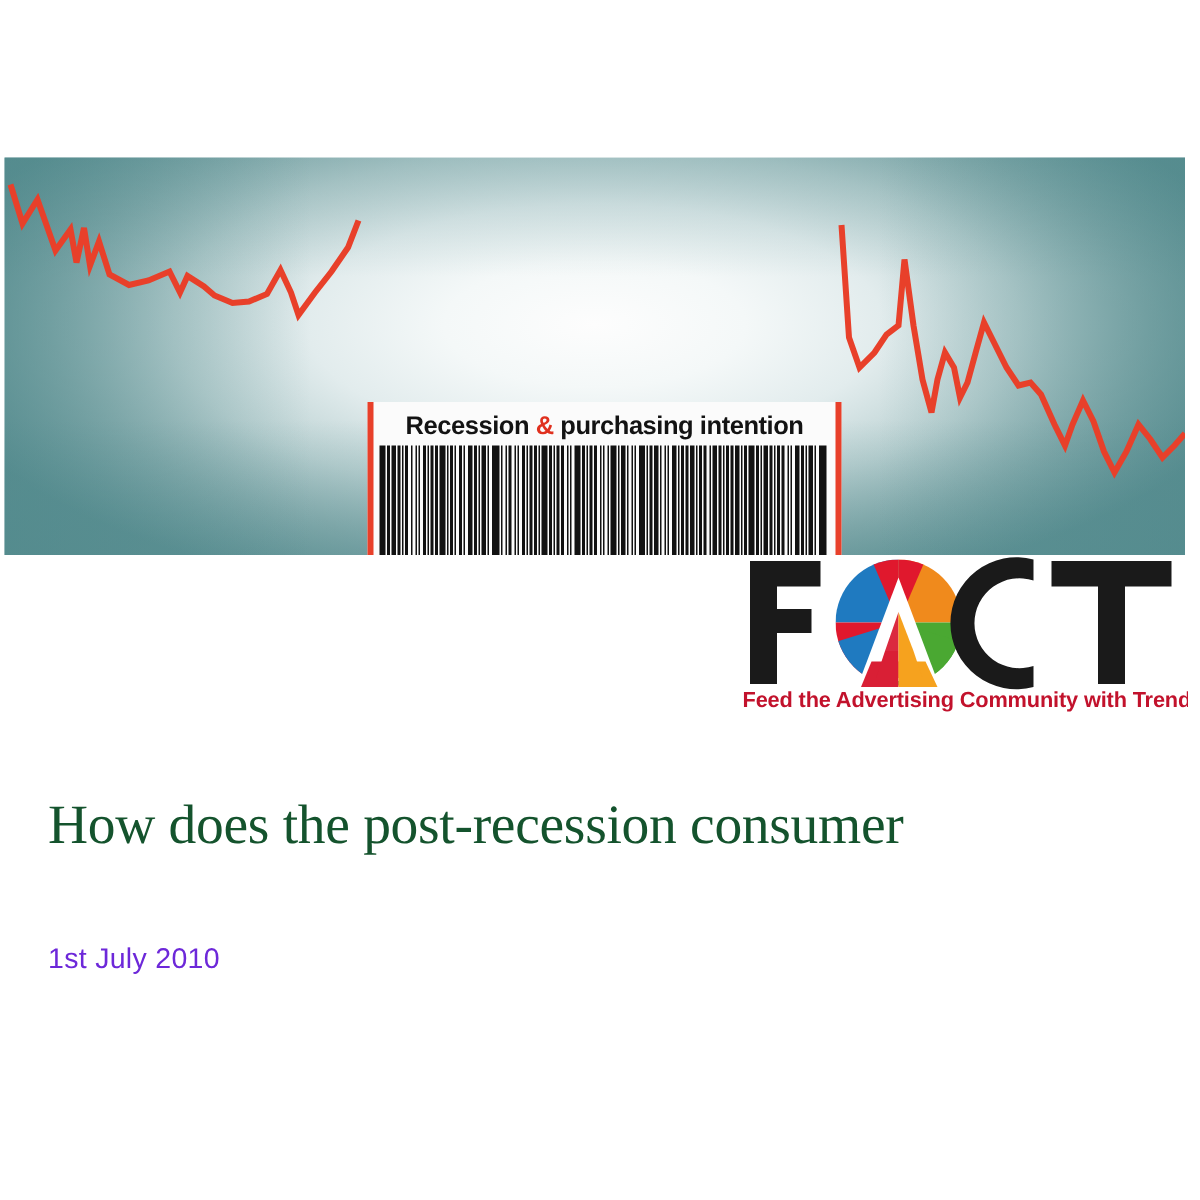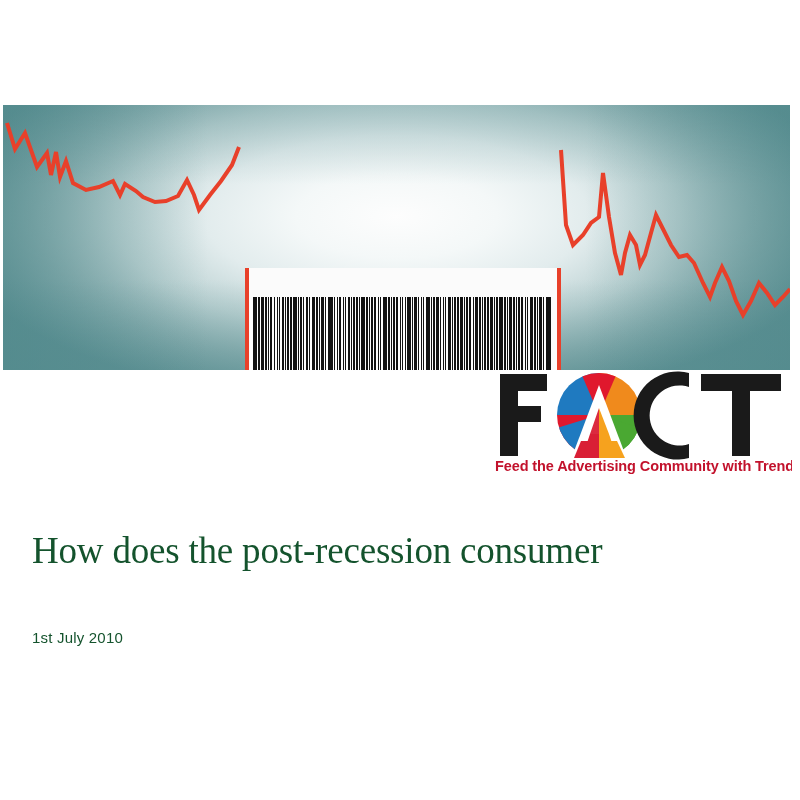--- a/index.html
+++ b/index.html
@@ -152,6 +152,9 @@
     <div id="barcode-edge-left"></div>
     <div id="barcode-edge-right"></div>
 
+    <div id="barcode-title">
+      <span>Recession </span><span class="amp">&amp;</span><span> purchasing intention</span>
+    </div>
 
     <div id="barcode-bars">
         <i style="flex: 0 0 1.353%; background: rgb(17, 17, 17);"></i>

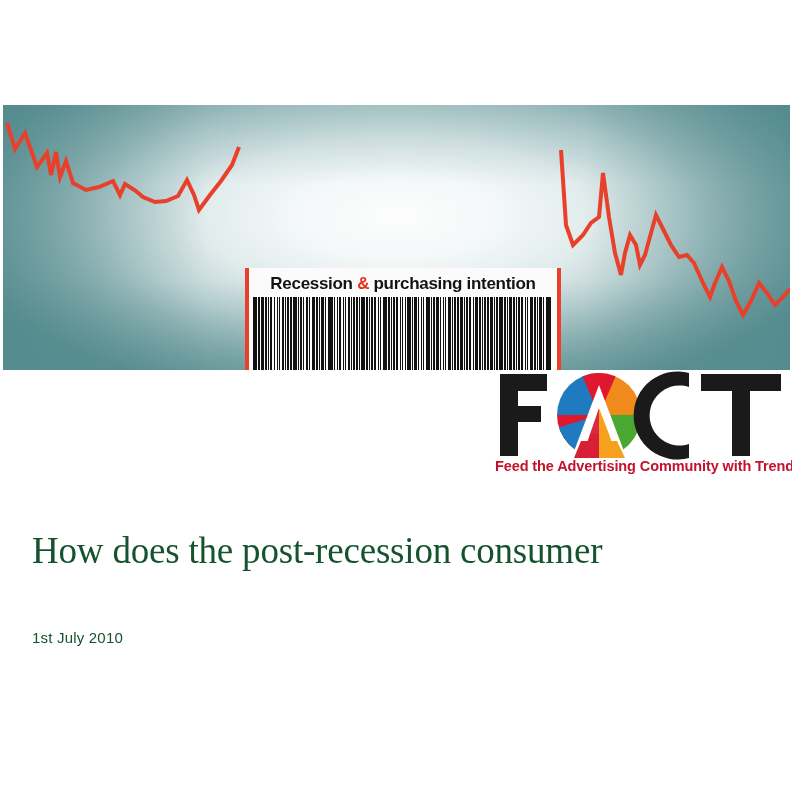--- a/index.html
+++ b/index.html
@@ -132,10 +132,10 @@
     left: 32px;
     top: 629px;
     font-family: "Liberation Sans", sans-serif;
-    font-size: 15px;
+    font-size: 19px;
     font-weight: 400;
     letter-spacing: 0.2px;
-    color: #14532d;
+    color: #6d28d9;
   }
 </style>
 </head>

